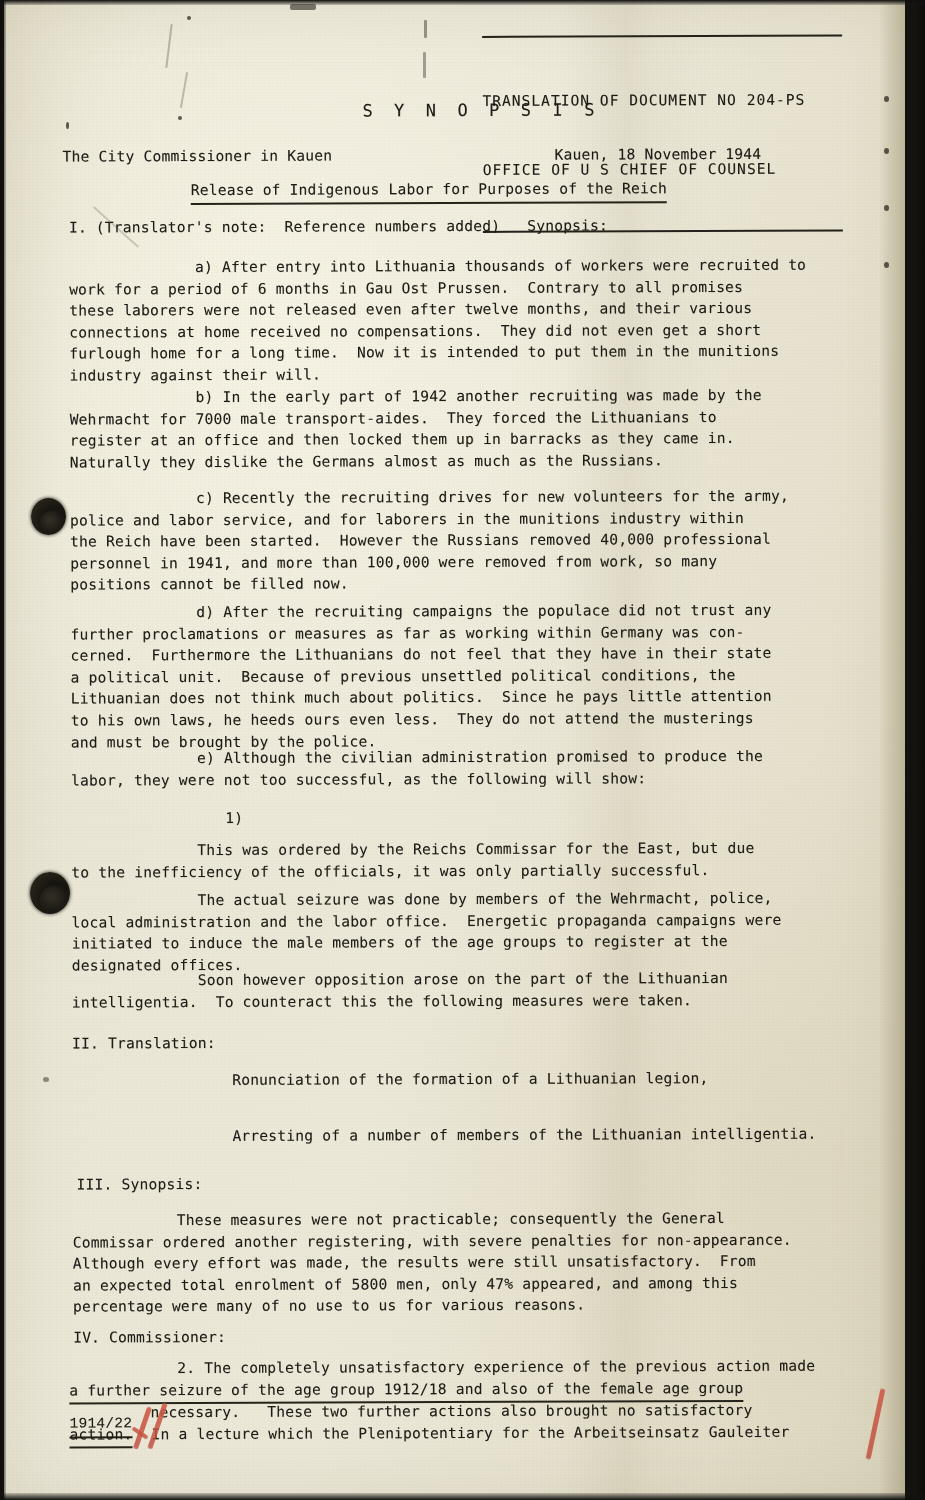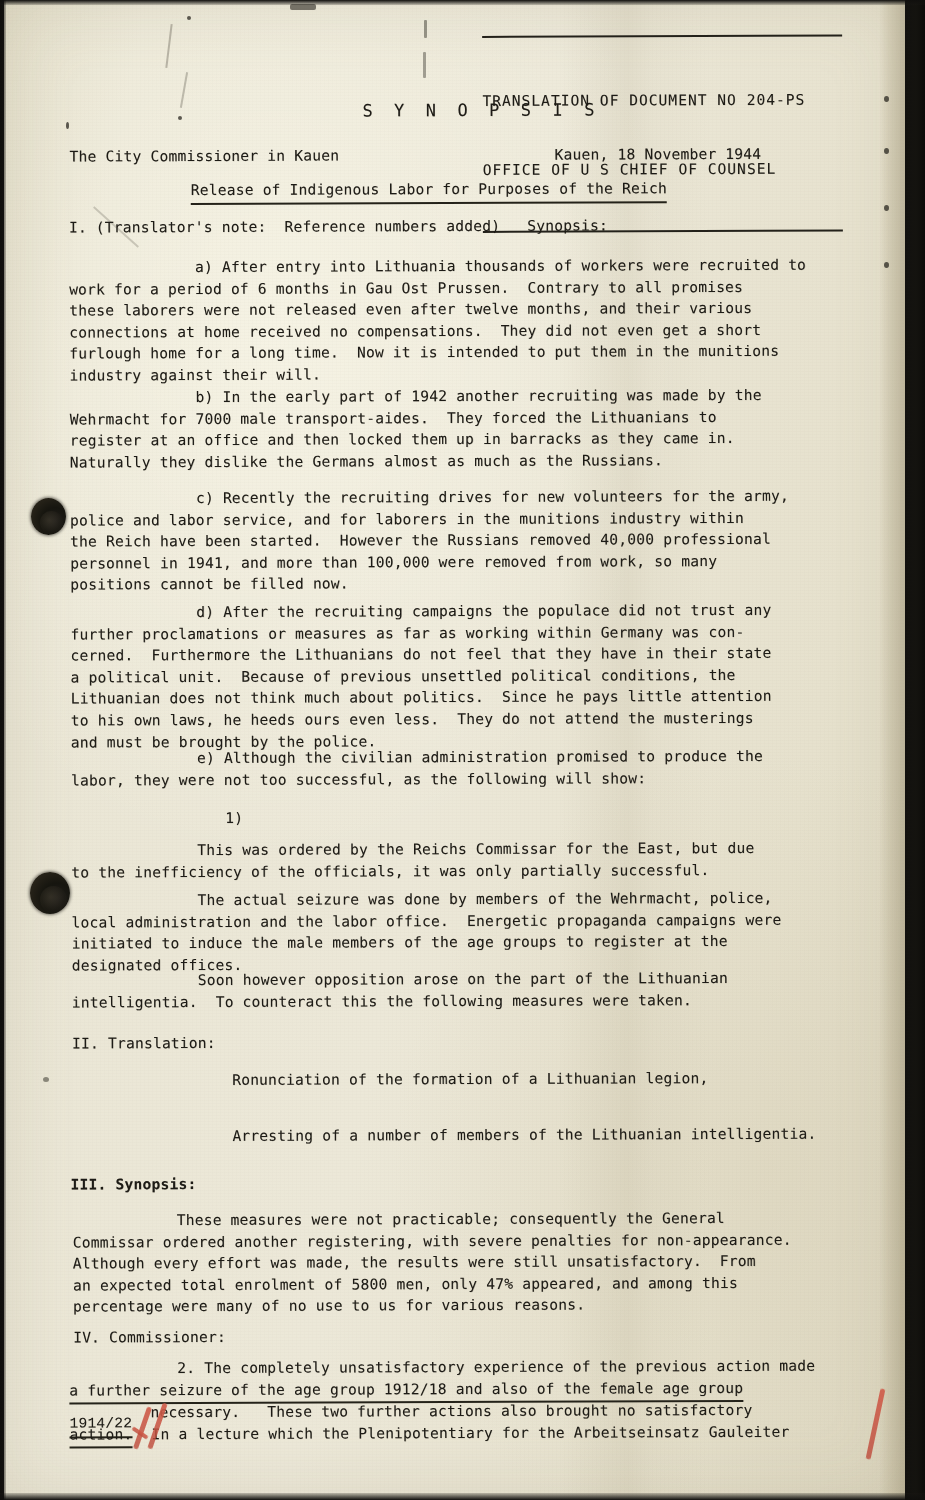--- a/index.html
+++ b/index.html
@@ -101,7 +101,7 @@
     font-size: 17px;
   }
 
-  #from-line { left: 62px; top: 144px; margin-left: 7px; }
+  #from-line { left: 62px; top: 144px; }
   #date-line { left: 554px; top: 144px; }
 
   #title-line {

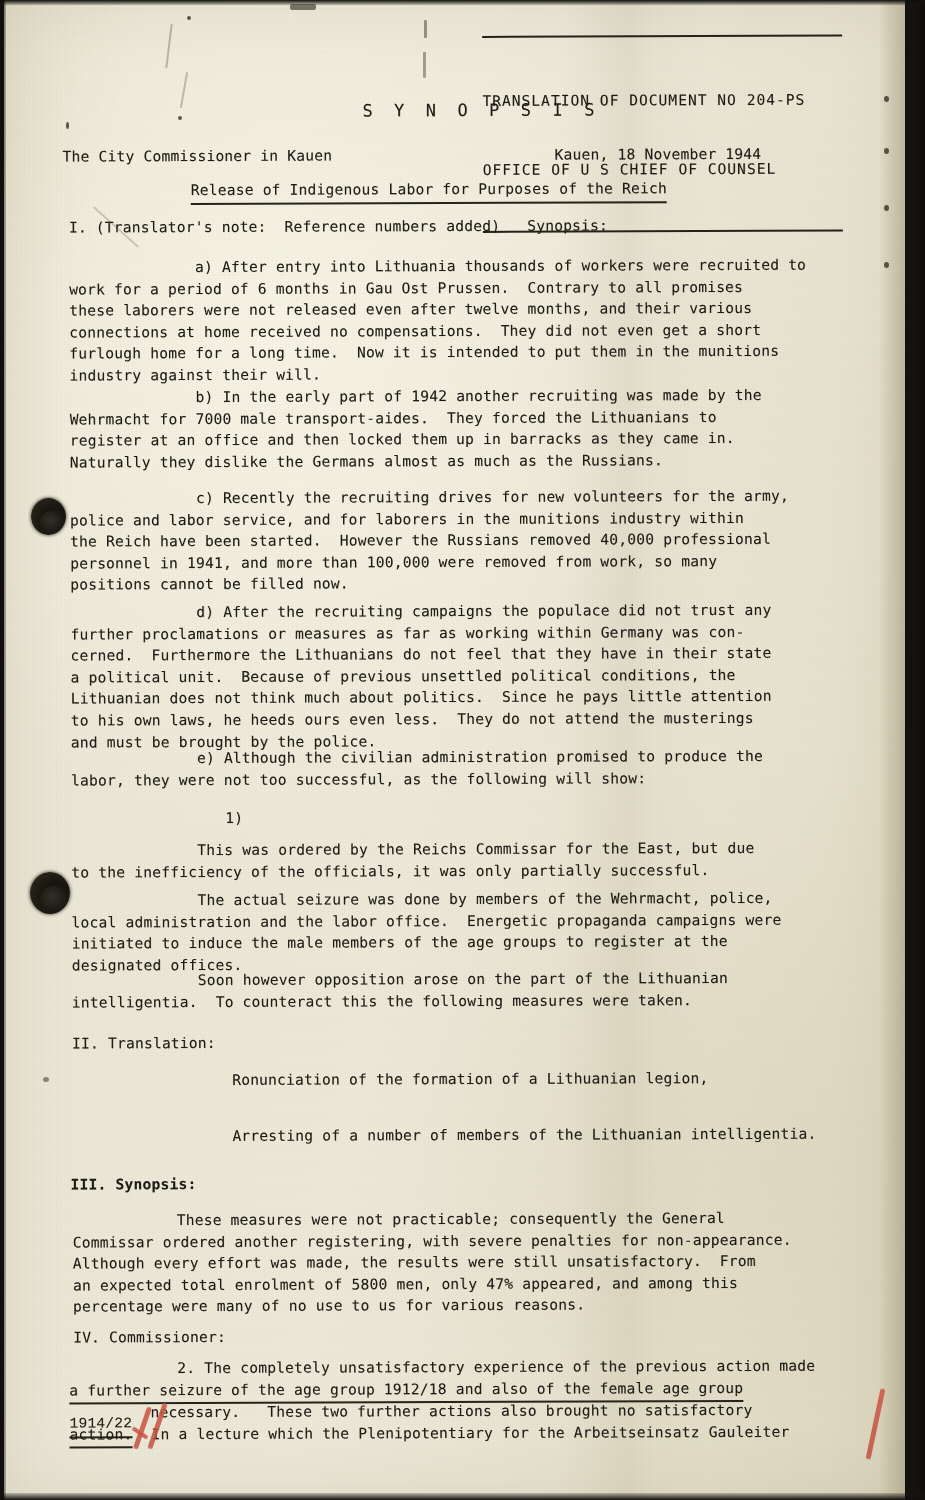--- a/index.html
+++ b/index.html
@@ -215,7 +215,7 @@
     <div class="blk" style="left:228px; top:1068px;">Ronunciation of the formation of a Lithuanian legion,</div>
     <div class="blk" style="left:228px; top:1124px;">Arresting of a number of members of the Lithuanian intelligentia.</div>
 
-    <div class="blk" style="left:66px; top:1172px;font-weight:bold;">III. Synopsis:</div>
+    <div class="blk" style="left:72px; top:1172px;">III. Synopsis:</div>
 
     <div class="para" style="left:68px; top:1208px; text-indent:104px;">These measures were not practicable; consequently the General
 Commissar ordered another registering, with severe penalties for non-appearance.

